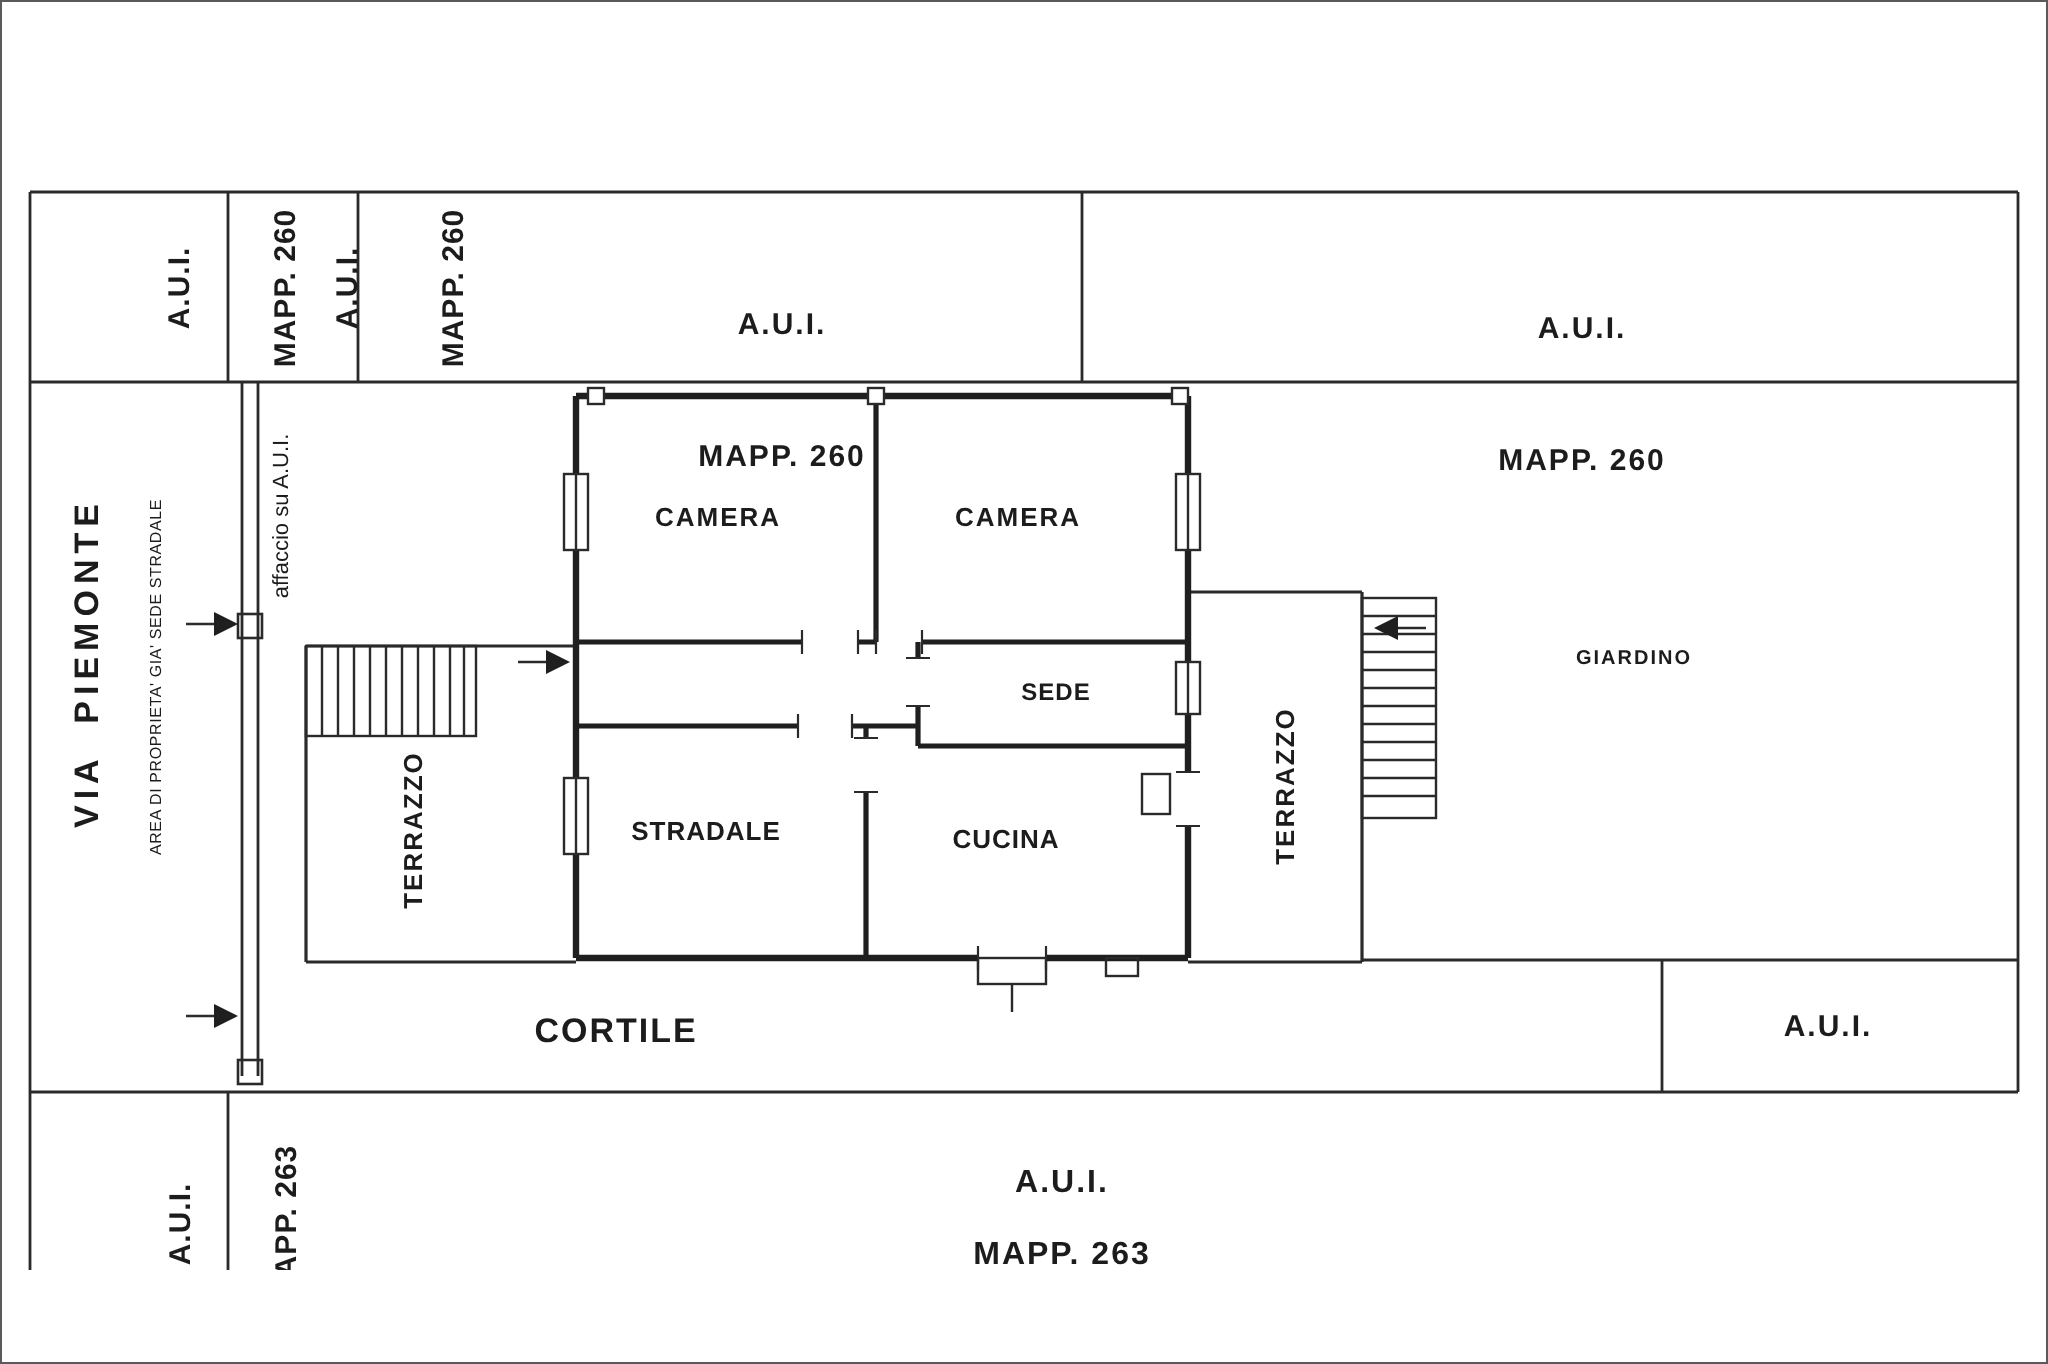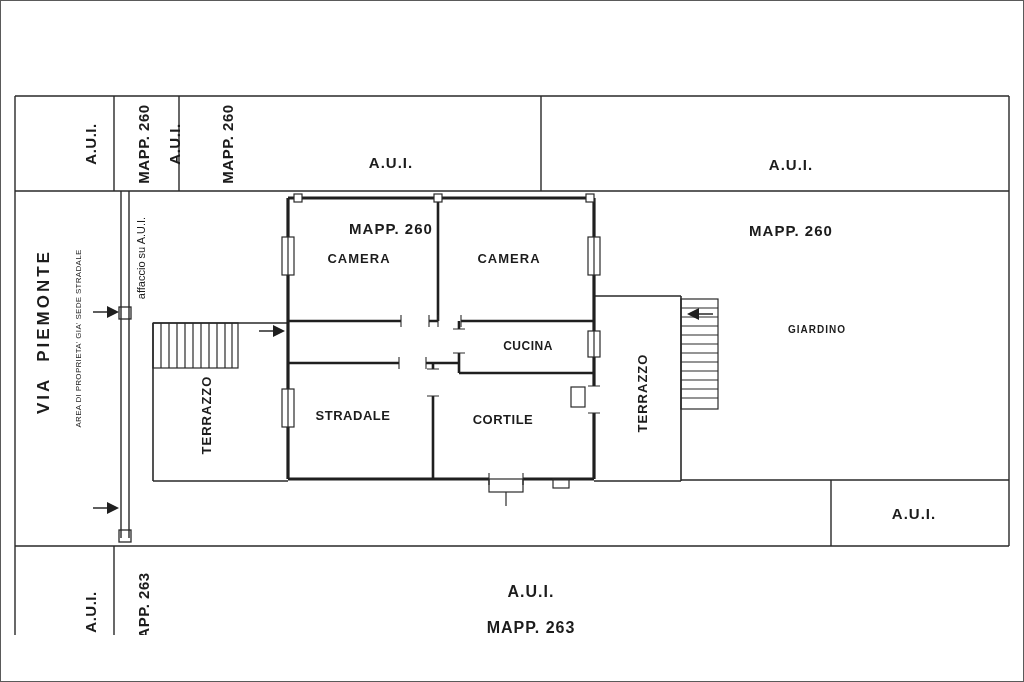--- a/index.html
+++ b/index.html
@@ -139,7 +139,7 @@
 
   <div class="lbl" style="left:288px;top:250px;width:140px;font-size:13px;font-weight:600;letter-spacing:1px">CAMERA</div>
   <div class="lbl" style="left:438px;top:250px;width:140px;font-size:13px;font-weight:600;letter-spacing:1px">CAMERA</div>
-  <div class="lbl" style="left:477px;top:338px;width:100px;font-size:12px;font-weight:600;letter-spacing:.5px">CUCINA</div>
+  <div class="lbl" style="left:477px;top:338px;width:100px;font-size:12px;font-weight:600;letter-spacing:.5px">SEDE</div>
   <div class="lbl" style="left:282px;top:407px;width:140px;font-size:13px;font-weight:600;letter-spacing:.5px">STRADALE</div>
   <div class="lbl" style="left:432px;top:411px;width:140px;font-size:13px;font-weight:600;letter-spacing:.5px">CORTILE</div>
   <div class="lbl rot" style="left:161px;top:406px;width:90px;height:16px;font-size:13px;font-weight:600;letter-spacing:1px">TERRAZZO</div>

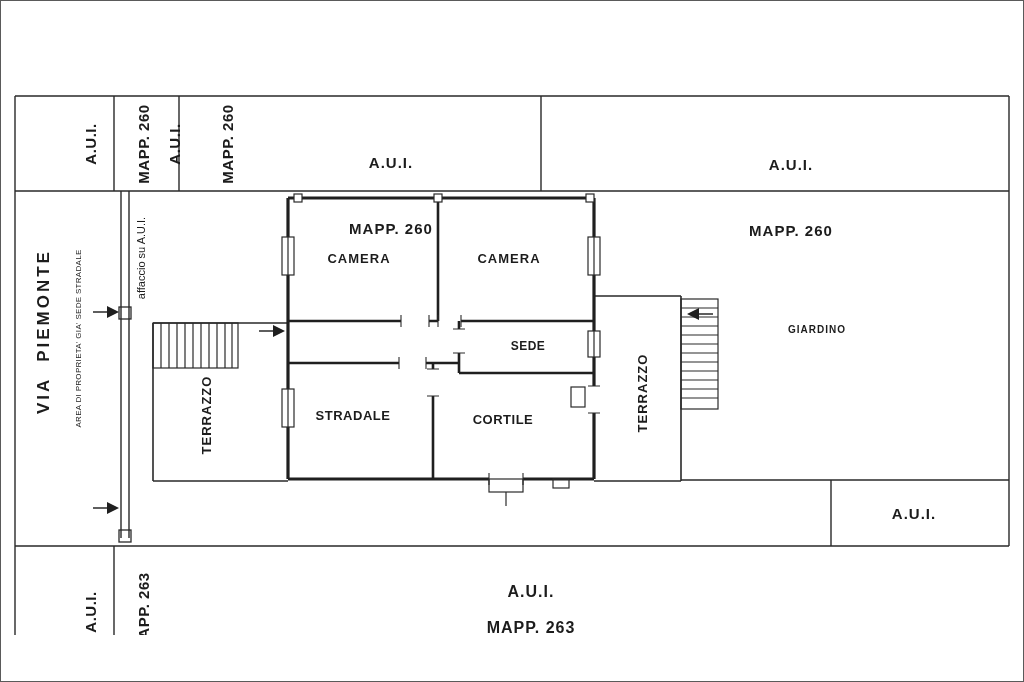--- a/index.html
+++ b/index.html
@@ -141,7 +141,7 @@
   <div class="lbl" style="left:438px;top:250px;width:140px;font-size:13px;font-weight:600;letter-spacing:1px">CAMERA</div>
   <div class="lbl" style="left:477px;top:338px;width:100px;font-size:12px;font-weight:600;letter-spacing:.5px">SEDE</div>
   <div class="lbl" style="left:282px;top:407px;width:140px;font-size:13px;font-weight:600;letter-spacing:.5px">STRADALE</div>
-  <div class="lbl" style="left:432px;top:411px;width:140px;font-size:13px;font-weight:600;letter-spacing:.5px">CORTILE</div>
+  <div class="lbl" style="left:432px;top:411px;width:140px;font-size:13px;font-weight:600;letter-spacing:.5px">CUCINA</div>
   <div class="lbl rot" style="left:161px;top:406px;width:90px;height:16px;font-size:13px;font-weight:600;letter-spacing:1px">TERRAZZO</div>
   <div class="lbl rot" style="left:597px;top:384px;width:90px;height:16px;font-size:13px;font-weight:600;letter-spacing:1px">TERRAZZO</div>
 

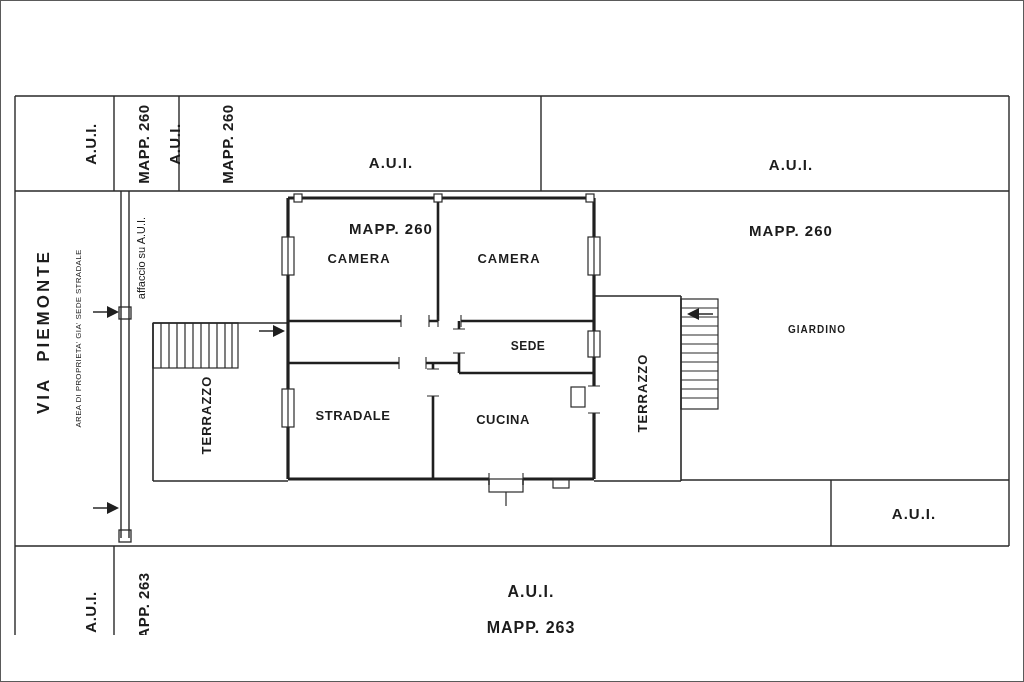--- a/index.html
+++ b/index.html
@@ -146,6 +146,7 @@
   <div class="lbl rot" style="left:597px;top:384px;width:90px;height:16px;font-size:13px;font-weight:600;letter-spacing:1px">TERRAZZO</div>
 
   <div class="lbl" style="left:736px;top:323px;width:160px;font-size:10px;font-weight:600;letter-spacing:1px">GIARDINO</div>
+  <div class="lbl" style="left:227px;top:505px;width:160px;font-size:17px;font-weight:700;letter-spacing:1px">CORTILE</div>
   <div class="lbl" style="left:843px;top:504px;width:140px;font-size:15px;font-weight:600;letter-spacing:1px">A.U.I.</div>
 
   <div class="band" style="left:0;top:546px;width:1024px;height:88px">

